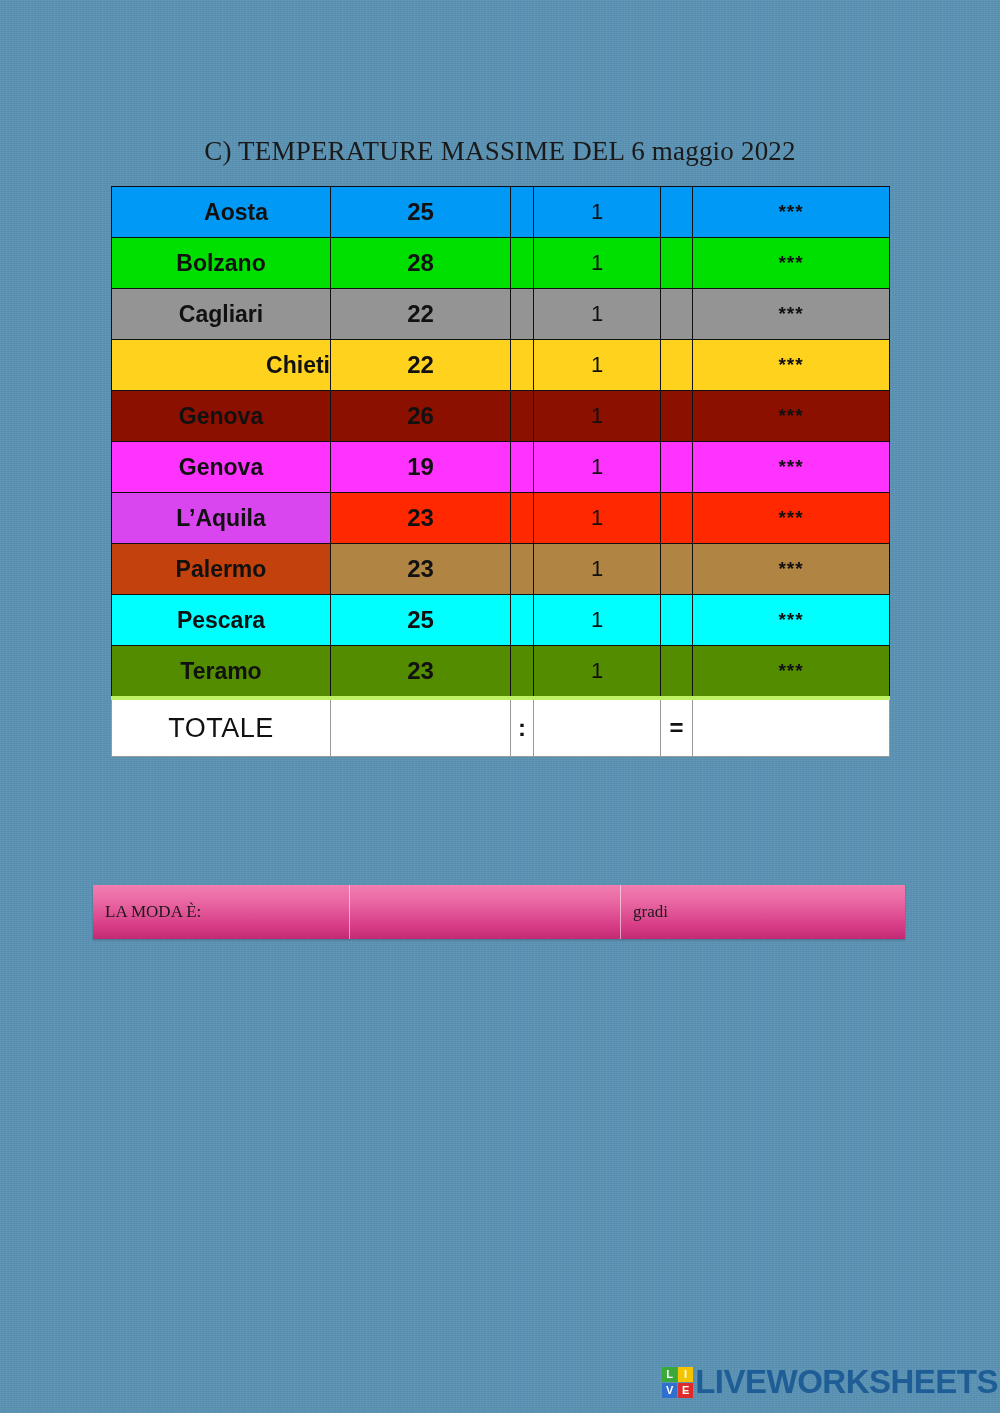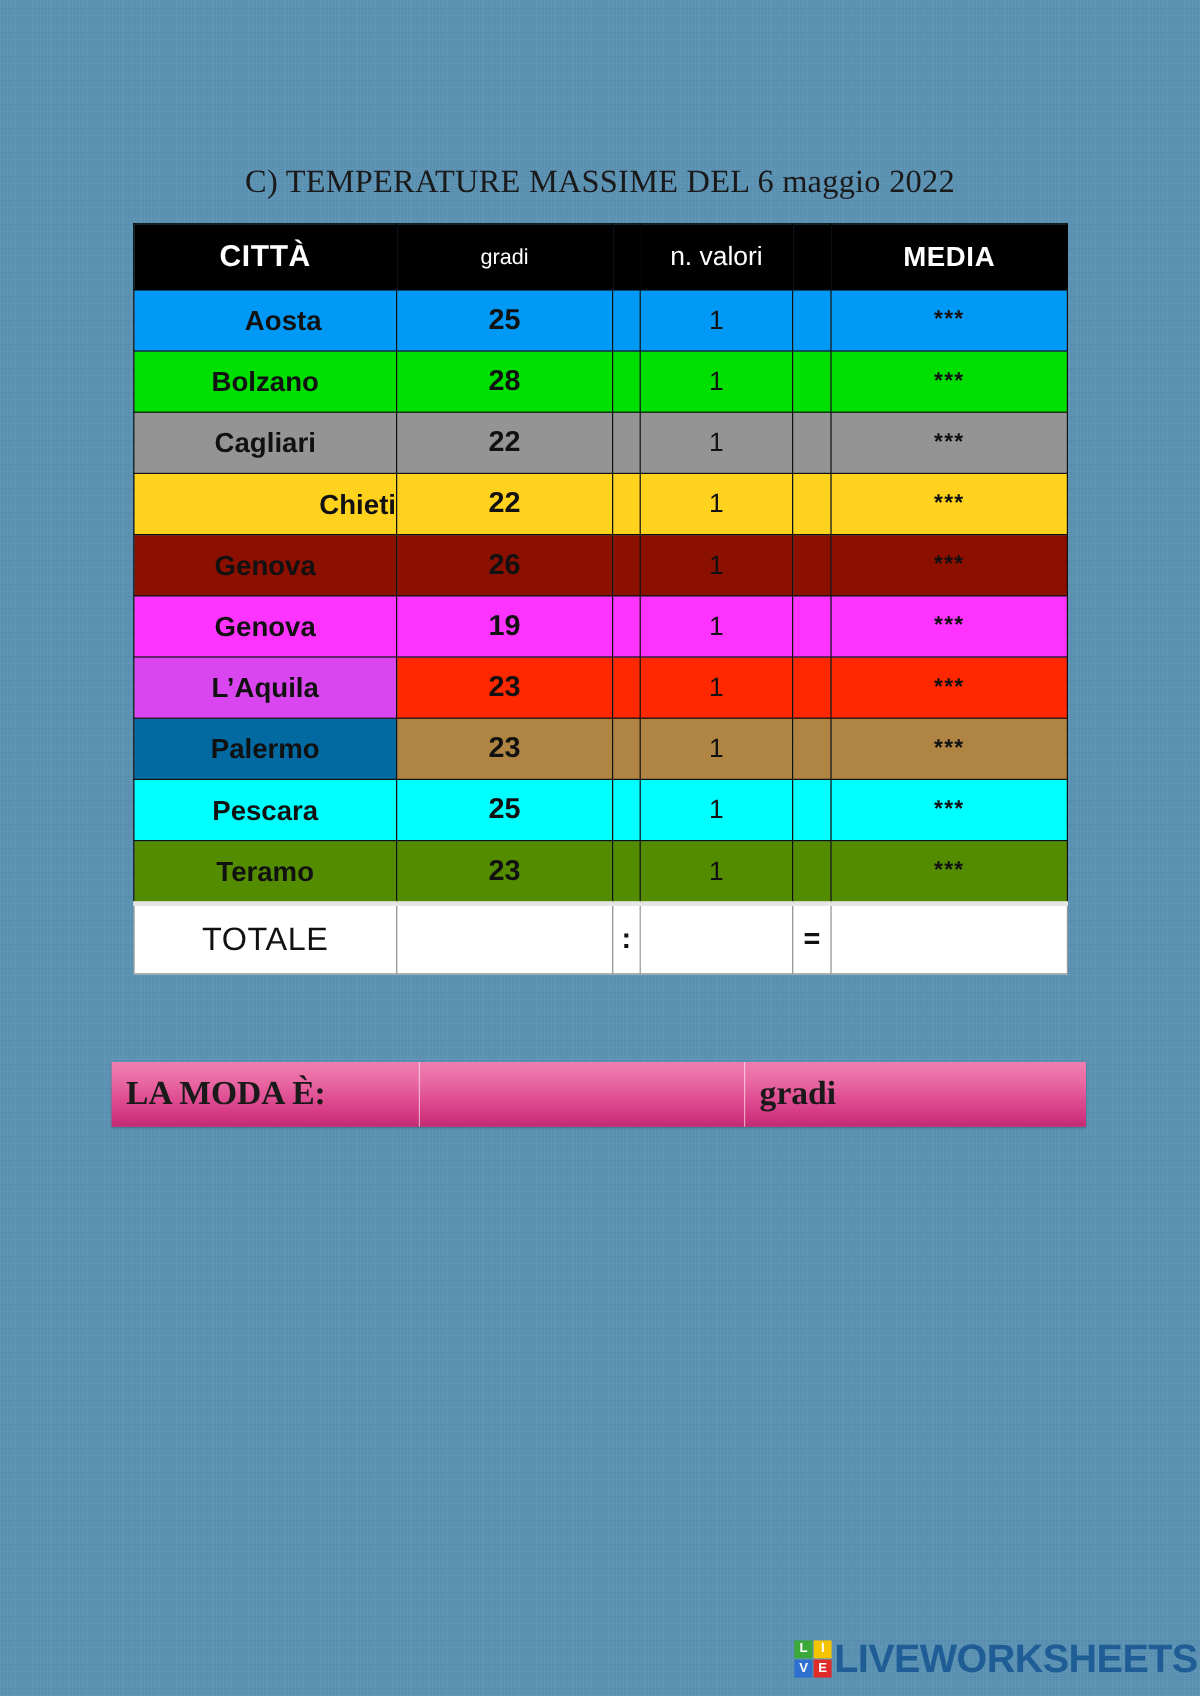--- a/index.html
+++ b/index.html
@@ -211,14 +211,6 @@
         <col class="c-media">
     </colgroup>
     <tbody id="tbody">
-      <tr class="head">
-        <td class="h-citta">CITTÀ</td>
-        <td class="h-gradi">gradi</td>
-        <td></td>
-        <td class="h-valori">n. valori</td>
-        <td></td>
-        <td class="h-media">MEDIA</td>
-      </tr>
     <tr class="drow">
           <td class="city" style="background: rgb(0, 153, 245); padding-left: 30px;">Aosta</td>
           <td class="grad" style="background: rgb(0, 153, 245);">25</td>

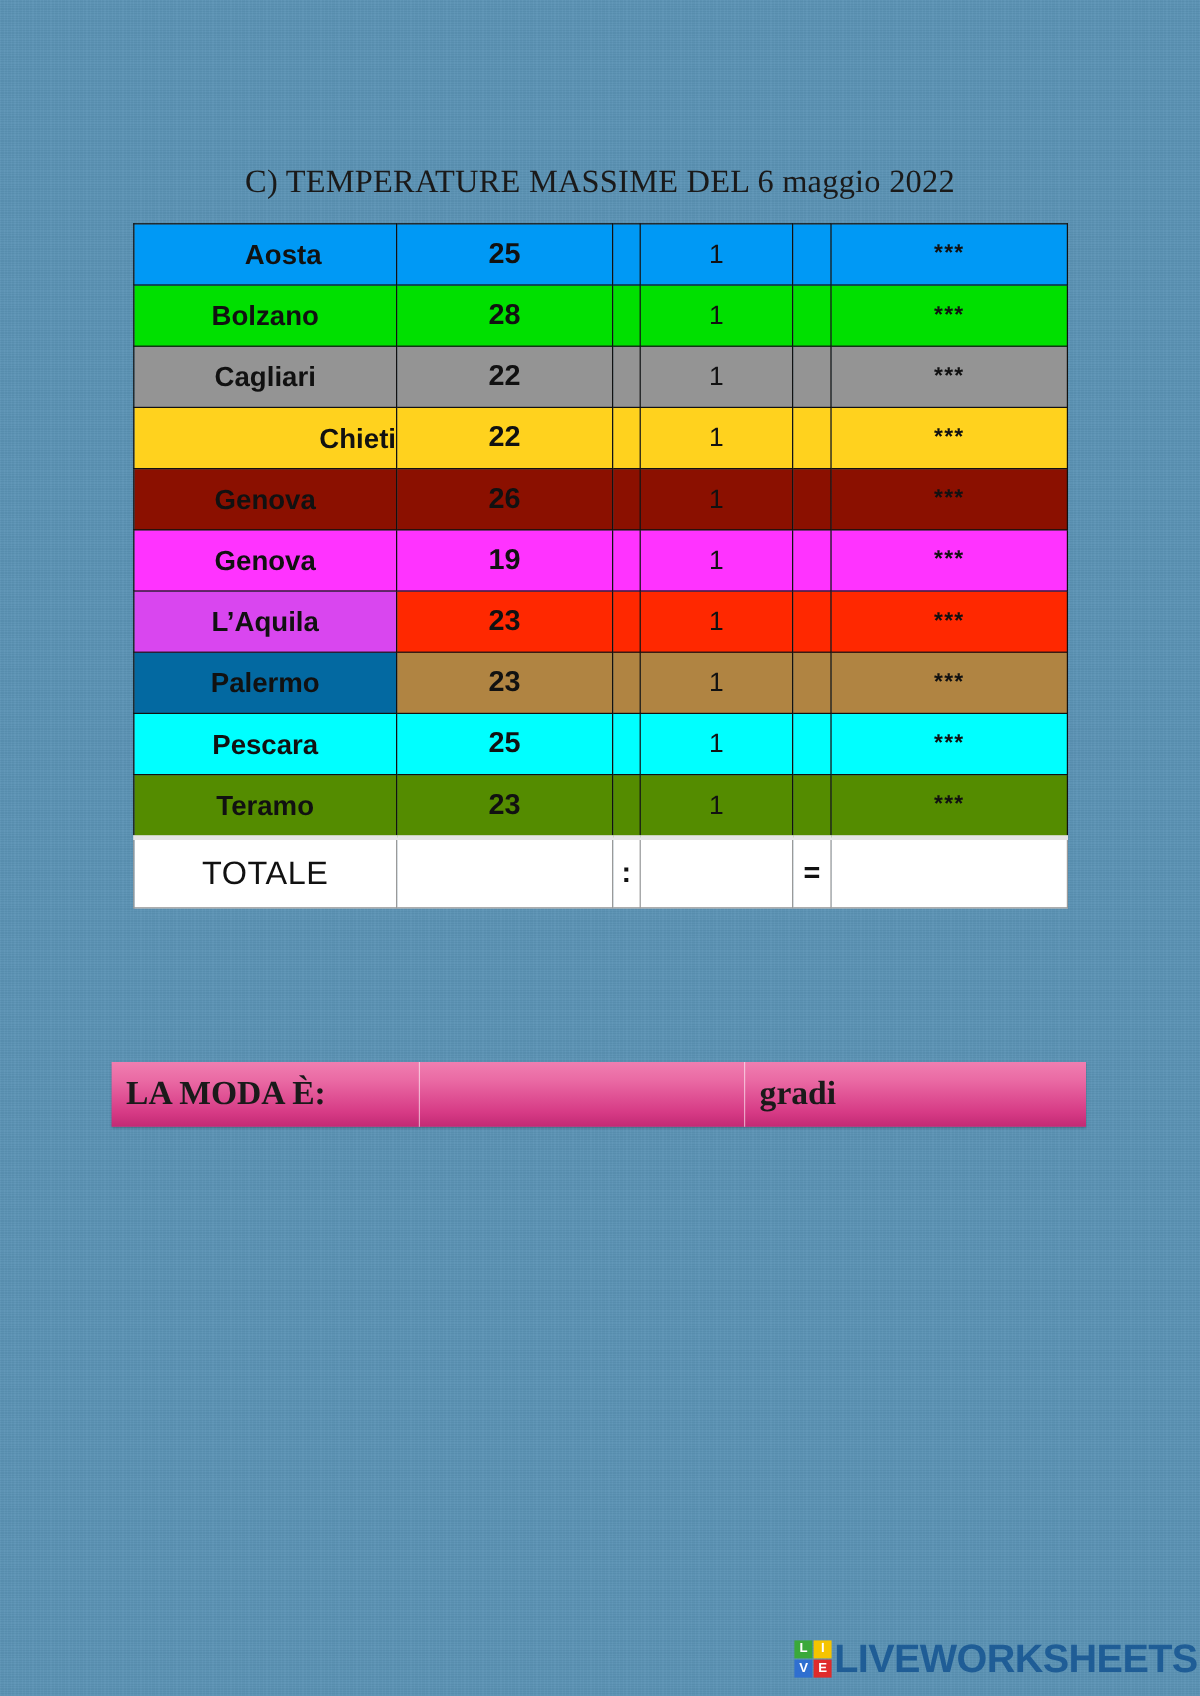--- a/index.html
+++ b/index.html
@@ -268,7 +268,7 @@
           <td class="media" style="background: rgb(255, 40, 0);">***</td>
         </tr>
         <tr class="drow">
-          <td class="city" style="background: #0369a1;">Palermo</td>
+          <td class="city" style="background: #c2410c;">Palermo</td>
           <td class="grad" style="background: rgb(176, 132, 66);">23</td>
           <td class="sep" style="background: rgb(176, 132, 66);"></td>
           <td class="val" style="background: rgb(176, 132, 66);">1</td>

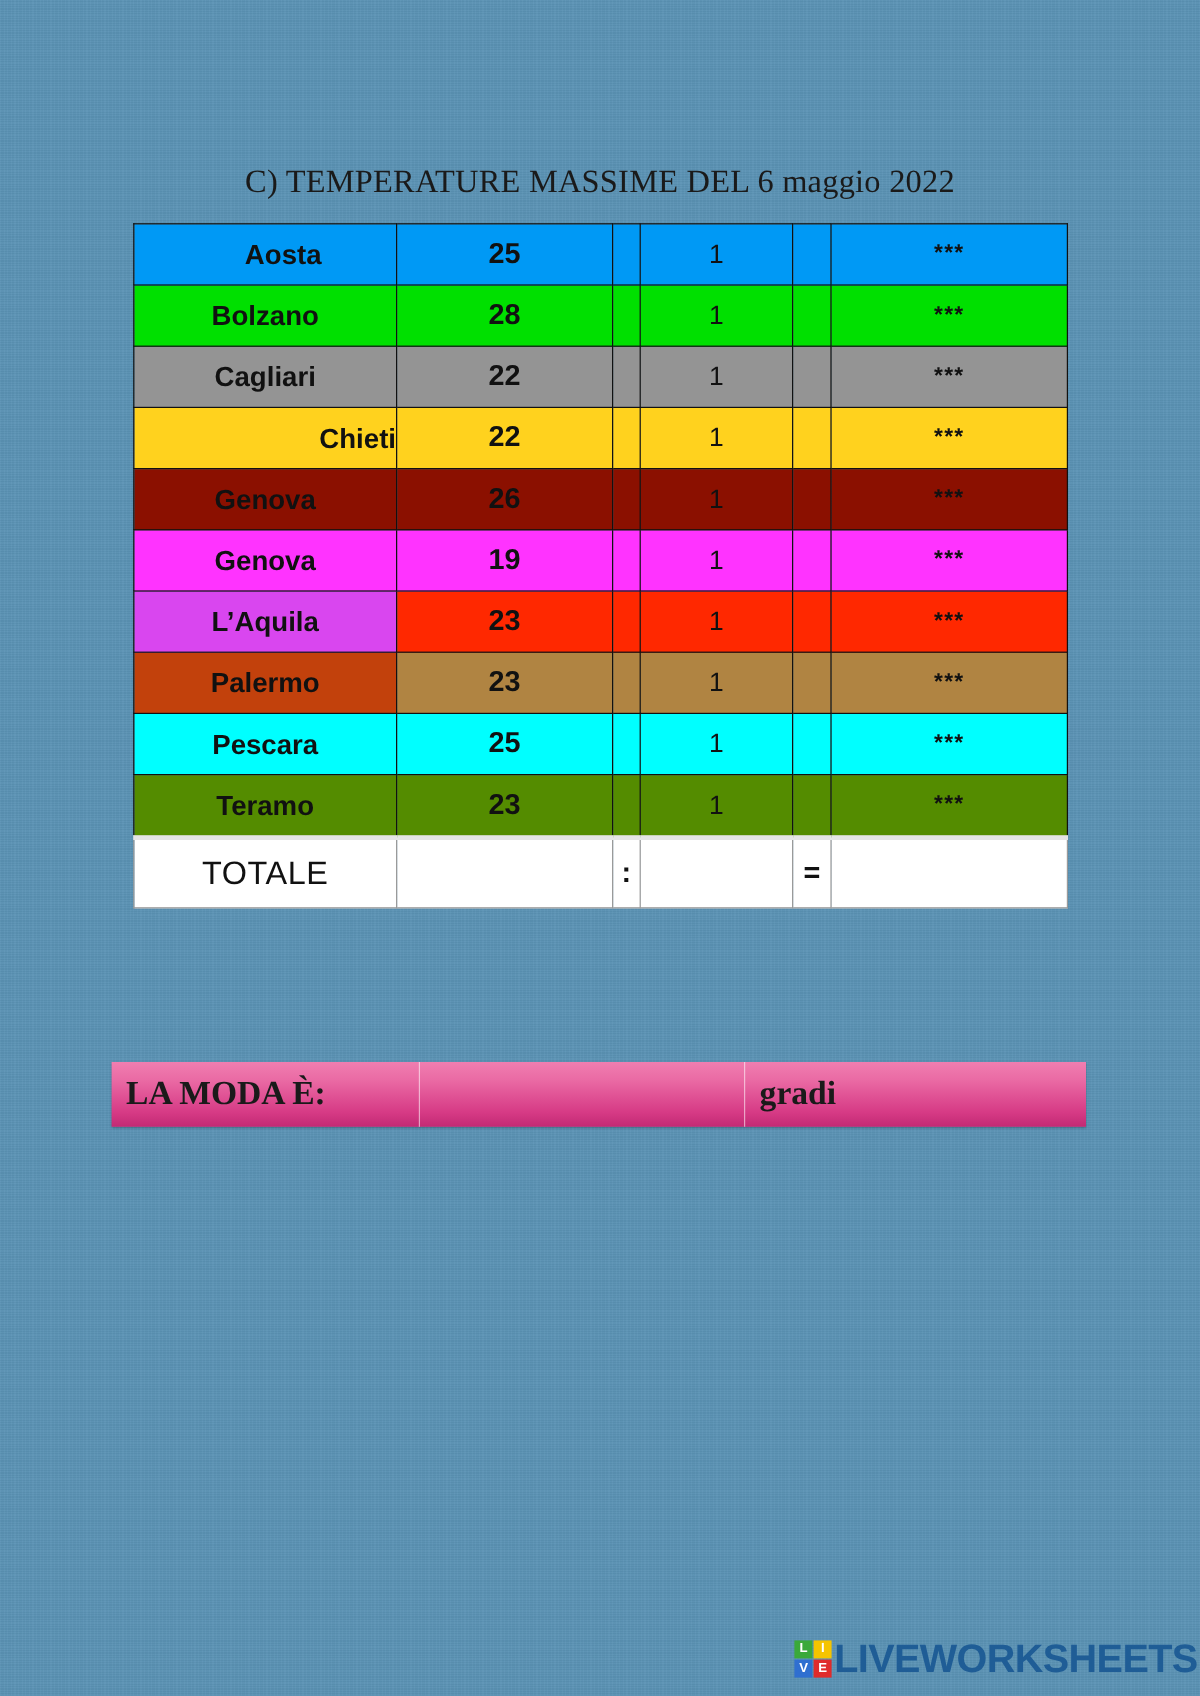--- a/index.html
+++ b/index.html
@@ -132,7 +132,7 @@
     color: #111;
   }
   
-  tr.drow.last td { border-bottom: 4px solid #e5e5e5; }
+  tr.drow.last td { border-bottom: 4px solid #bef264; }
 
   
   .moda {

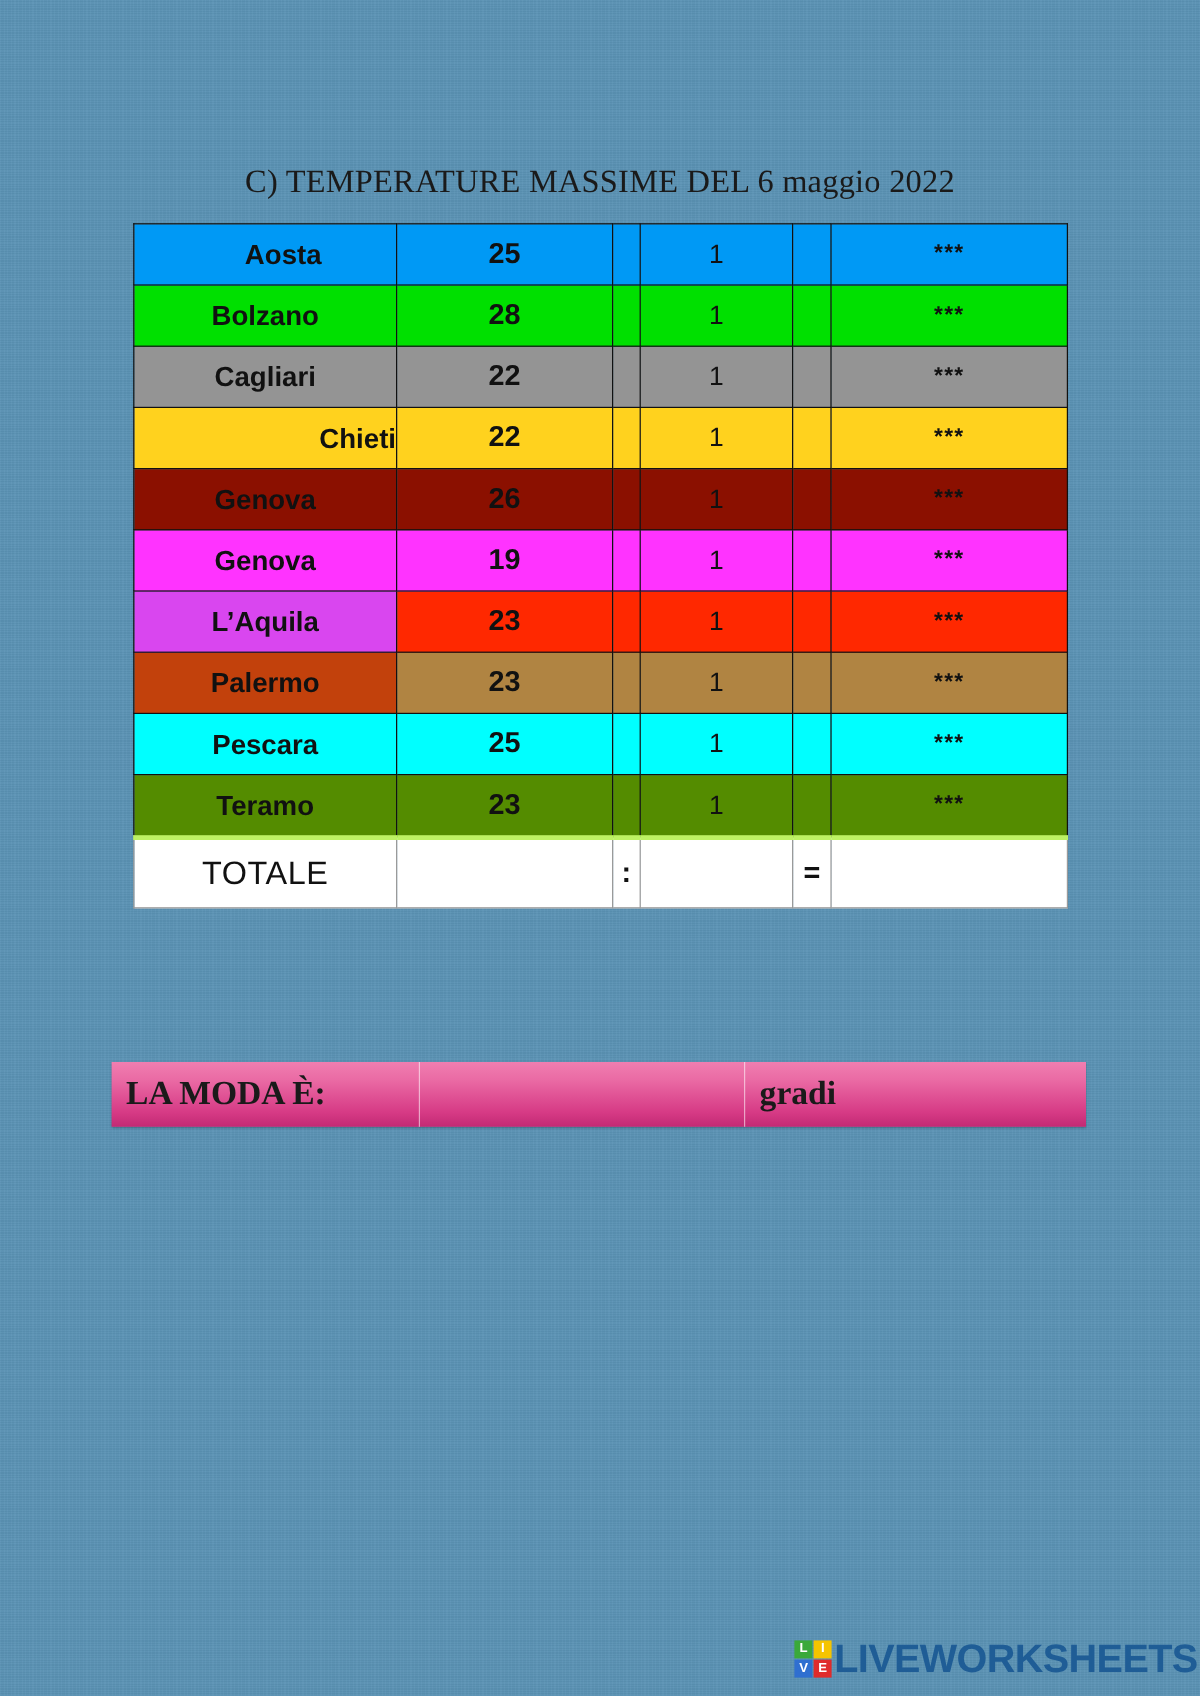--- a/index.html
+++ b/index.html
@@ -150,9 +150,8 @@
     display: flex;
     align-items: center;
     font-family: "Liberation Serif", serif;
-    font-size: 28px;
+    font-size: 17px;
     color: #1a1a1a;
-    font-weight: bold;
   }
   .moda-cell.c1 { width: 244px; padding-left: 12px; border-right: 1px solid rgba(255,255,255,0.55); }
   .moda-cell.c2 { width: 270px; border-right: 1px solid rgba(255,255,255,0.55); }

